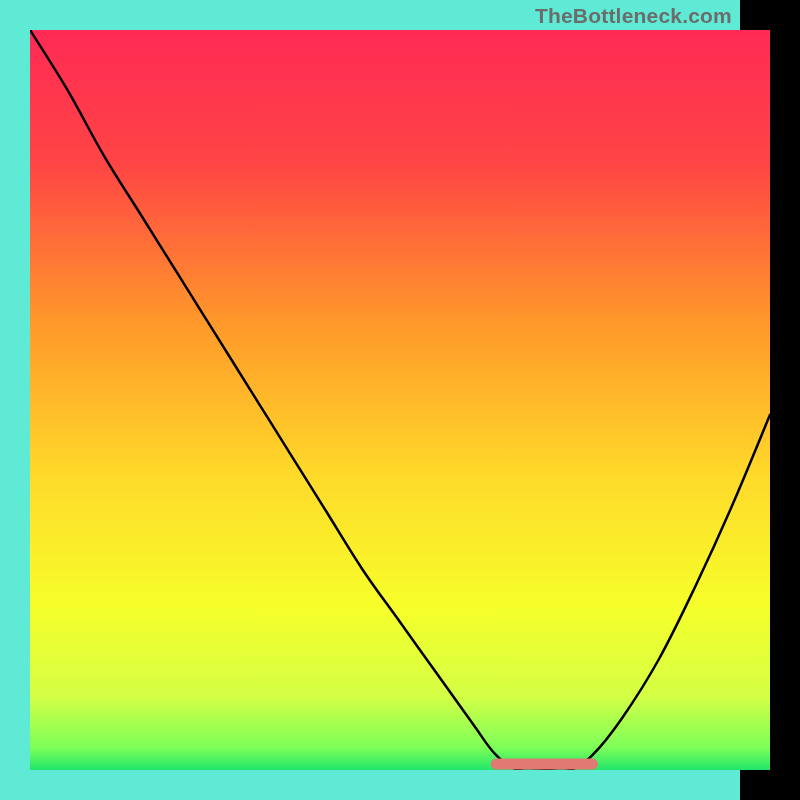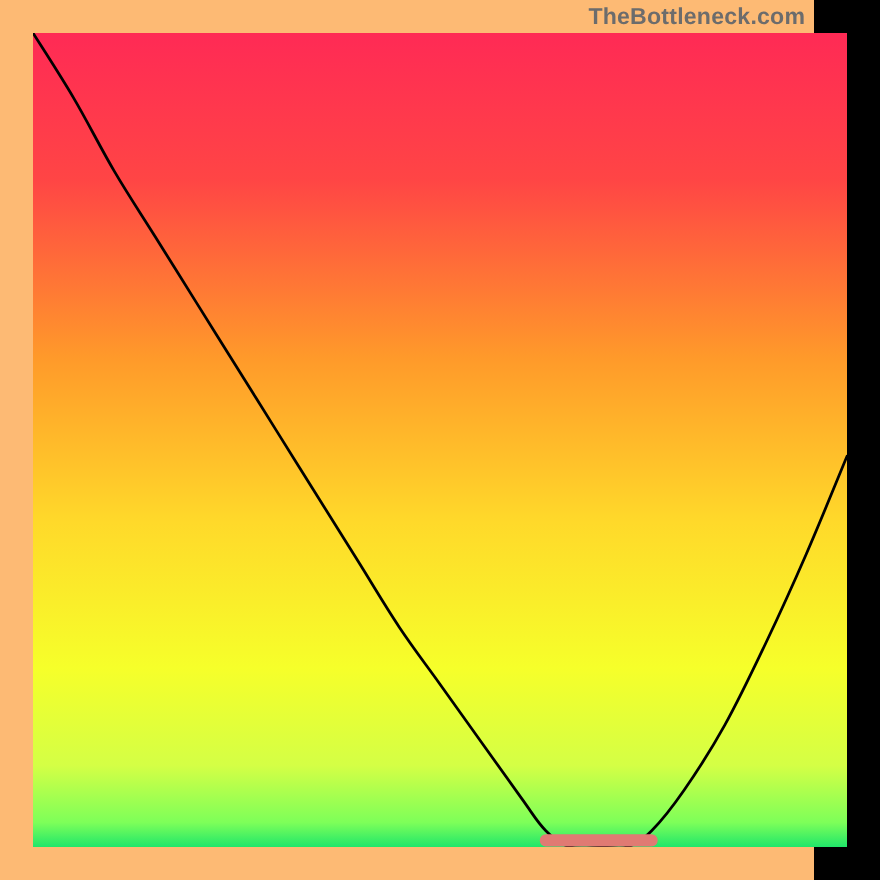--- a/index.html
+++ b/index.html
@@ -16,7 +16,7 @@
     top: 0;
     width: 740px;
     height: 800px;
-    background: #fdba74;
+    background: #5eead4;
   }
   .plot {
     position: absolute;

